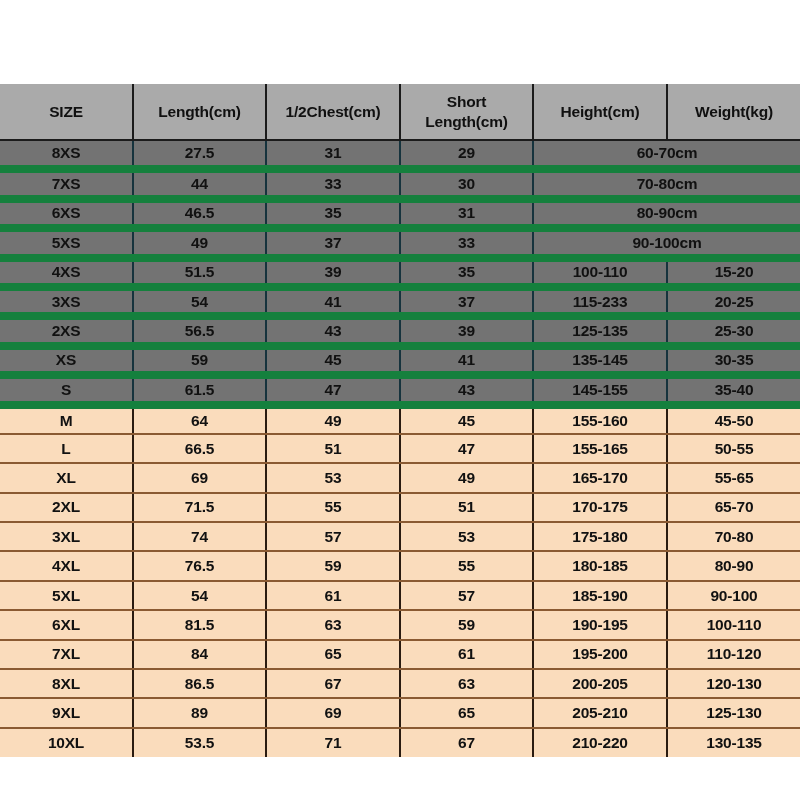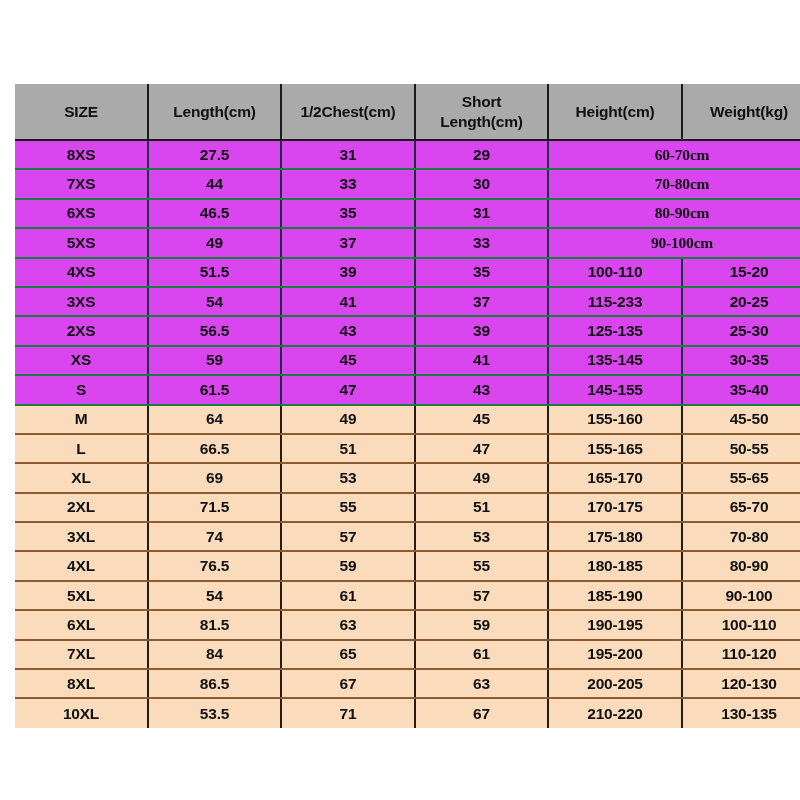--- a/index.html
+++ b/index.html
@@ -16,7 +16,7 @@
 
   #chart-wrap {
     position: absolute;
-    left: 15px;
+    left: 0;
     top: 84px;
     width: 655px;
     height: 634px;

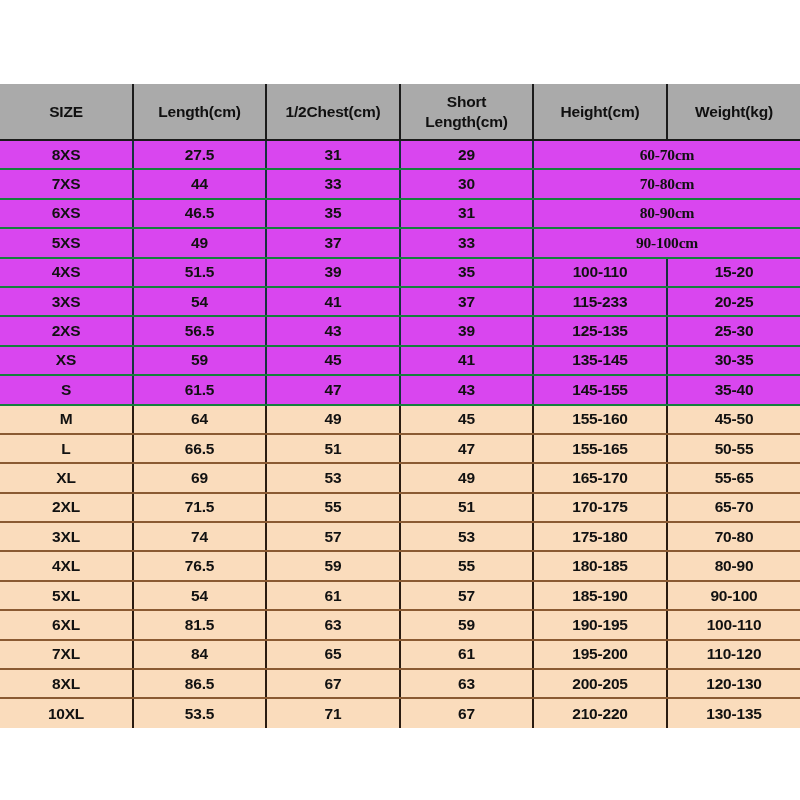--- a/index.html
+++ b/index.html
@@ -68,9 +68,9 @@
 
   
   tbody tr.band-cool td {
-    background: #d946ef;
+    background: #737373;
     border-right: 2px solid #16333d;
-    border-bottom: 2px solid #15803d;
+    border-bottom: 8px solid #15803d;
   }
   tbody tr.band-cool td:last-child { border-right: none; }
 

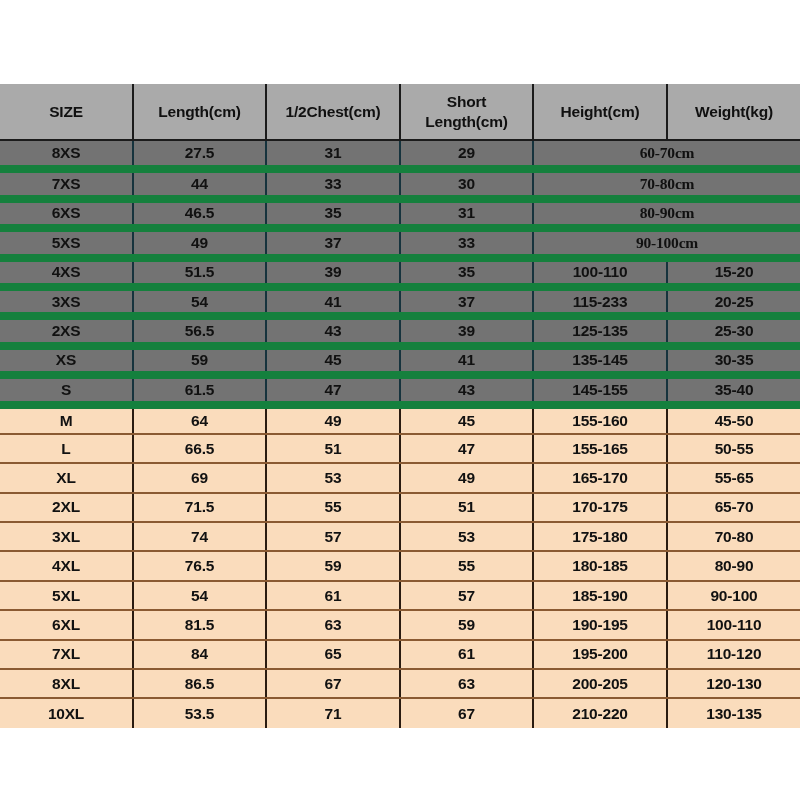--- a/index.html
+++ b/index.html
@@ -83,7 +83,7 @@
   tbody tr.band-warm td:last-child { border-right: none; text-align: center; }
   tbody tr.band-warm:last-child td { border-bottom: none; margin-left: 12px; }
 
-  .merged-span { letter-spacing: -0.2px; font-family: Liberation Serif, serif; }
+  .merged-span { letter-spacing: -0.2px; }
 </style>
 </head>
 <body>

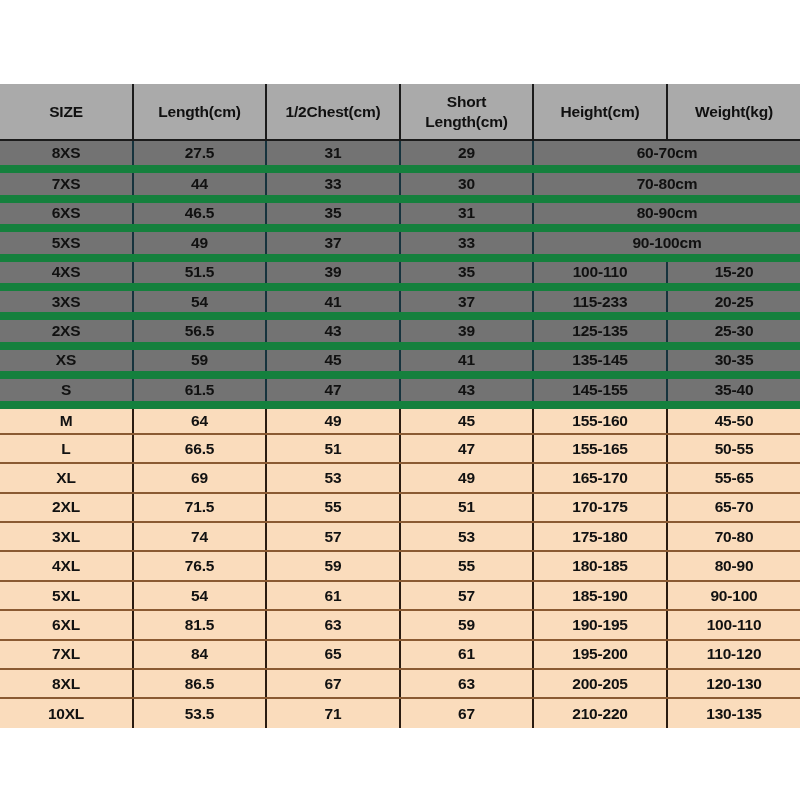--- a/index.html
+++ b/index.html
@@ -258,6 +258,14 @@
           <td>120-130</td>
         </tr>
         <tr class="band-warm">
+          <td>9XL</td>
+          <td>89</td>
+          <td>69</td>
+          <td>65</td>
+          <td>205-210</td>
+          <td>125-130</td>
+        </tr>
+        <tr class="band-warm">
           <td>10XL</td>
           <td>53.5</td>
           <td>71</td>

